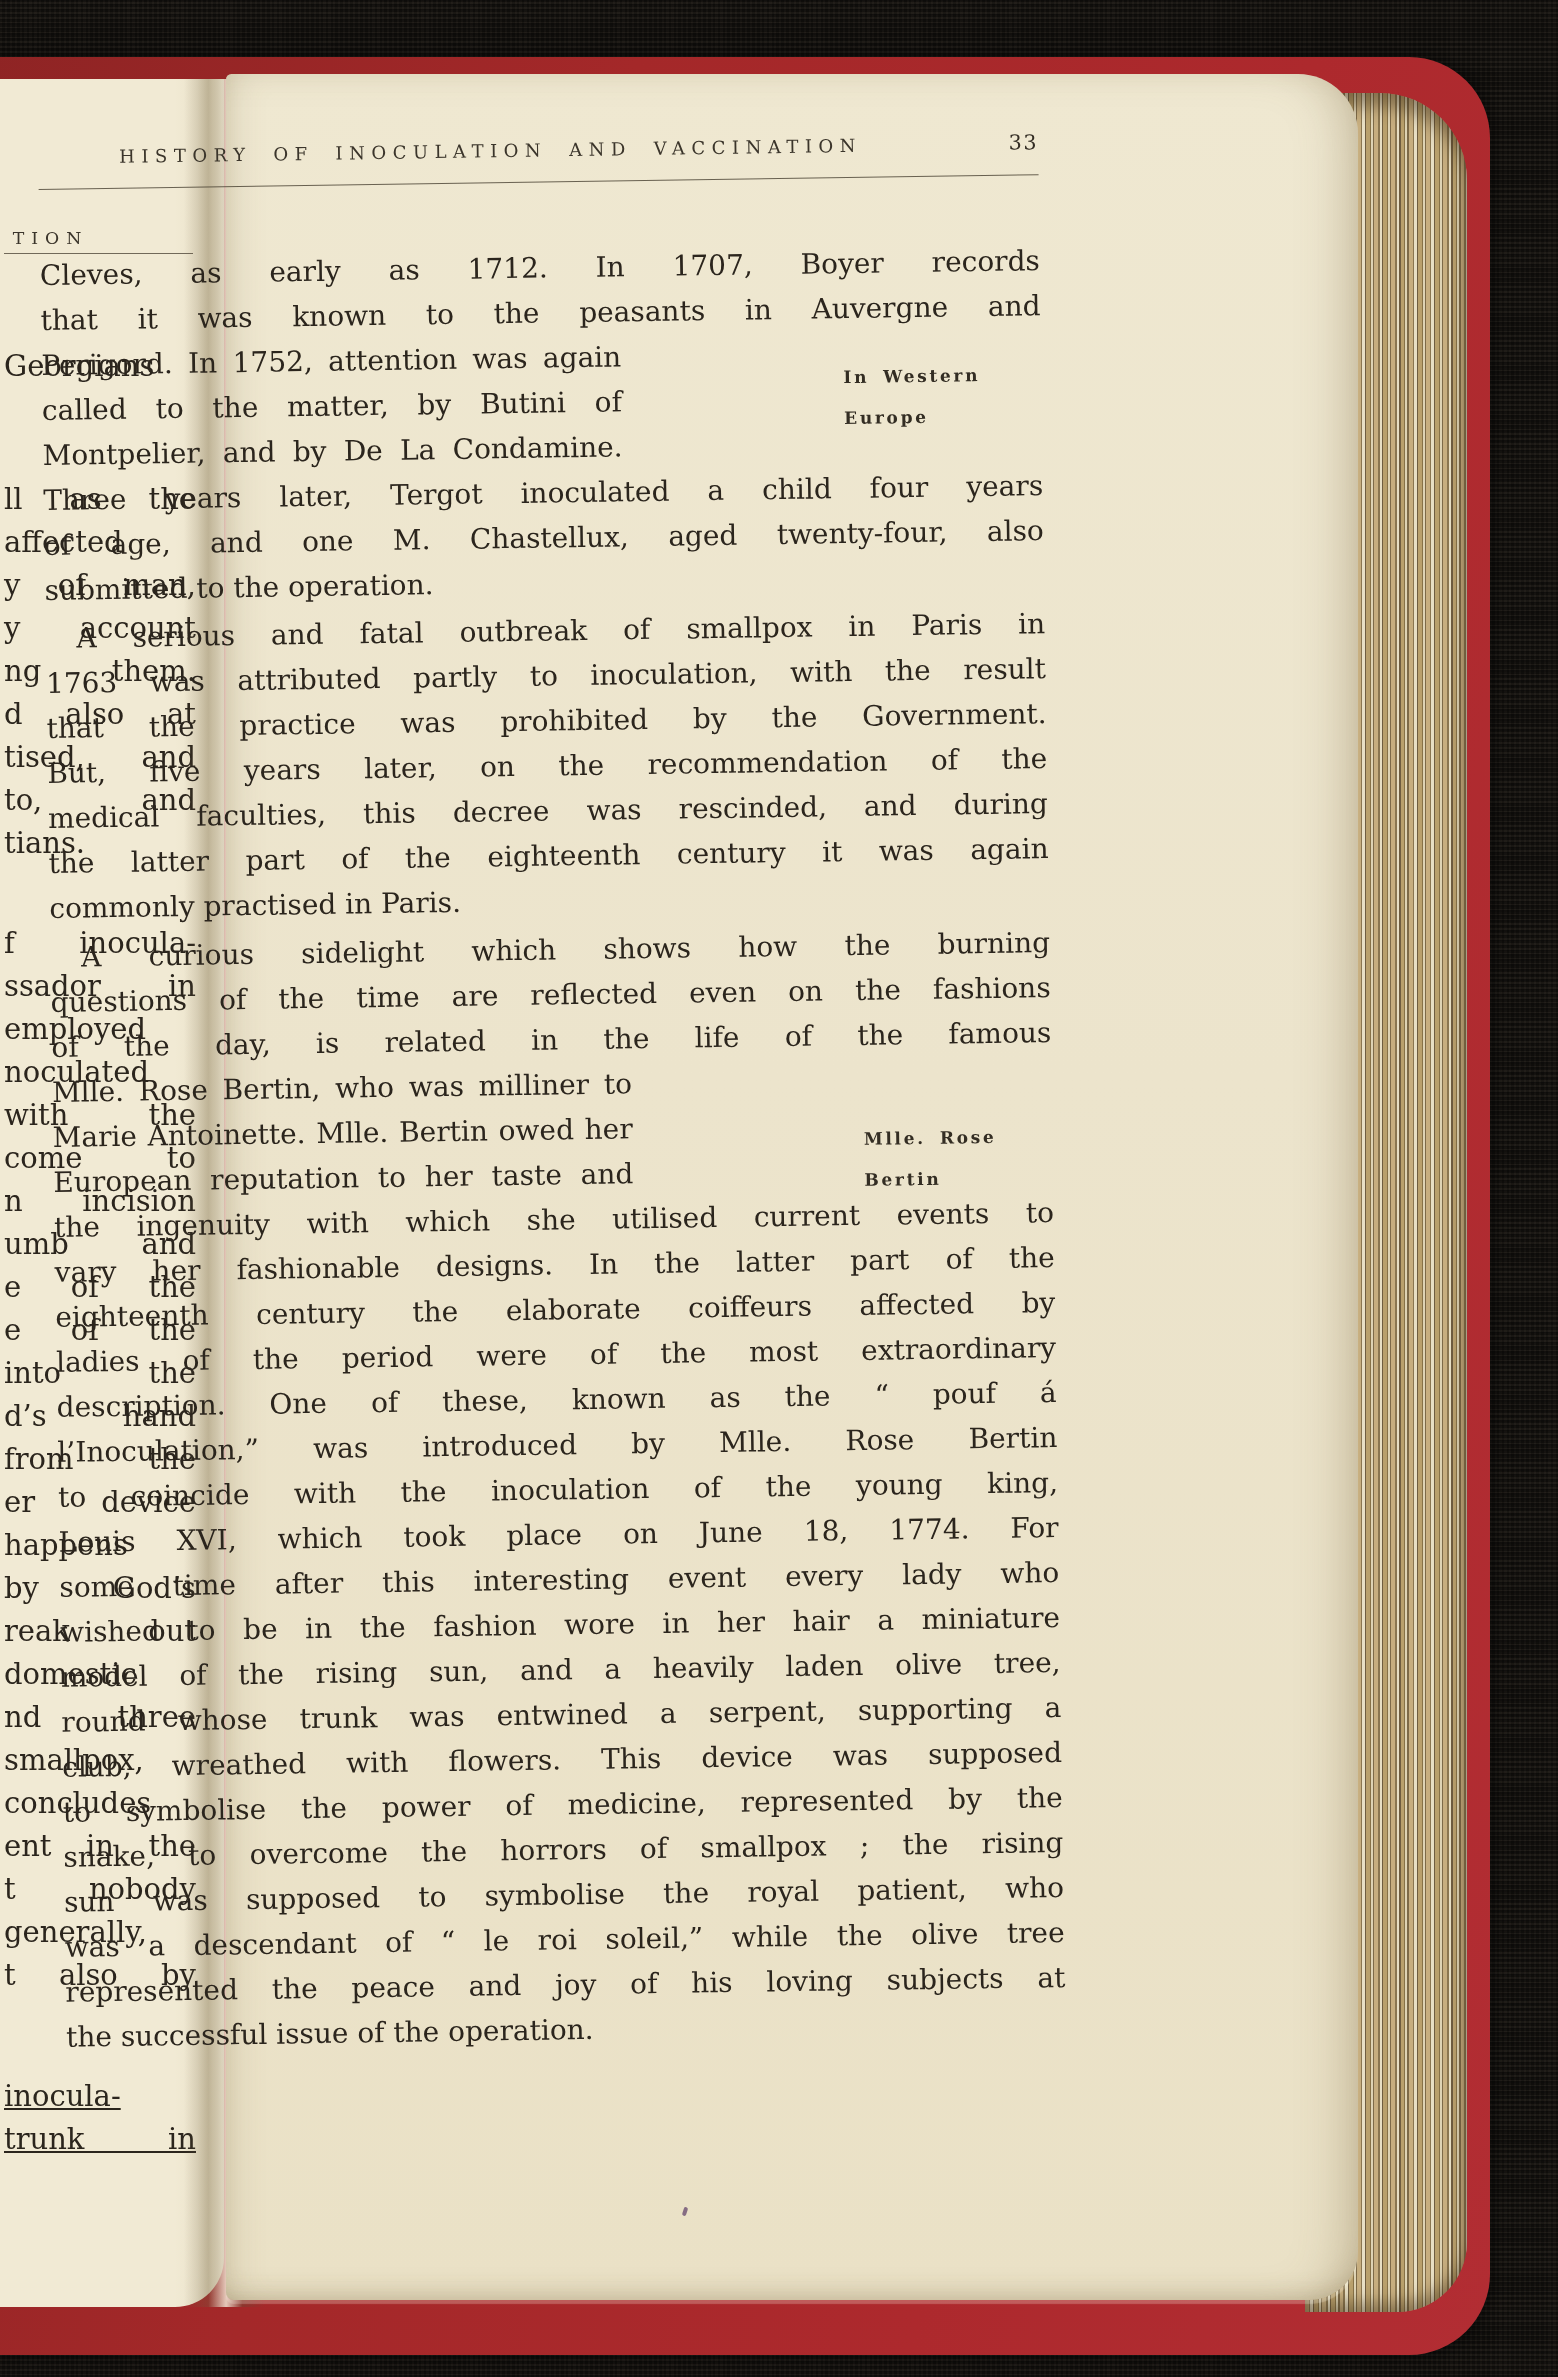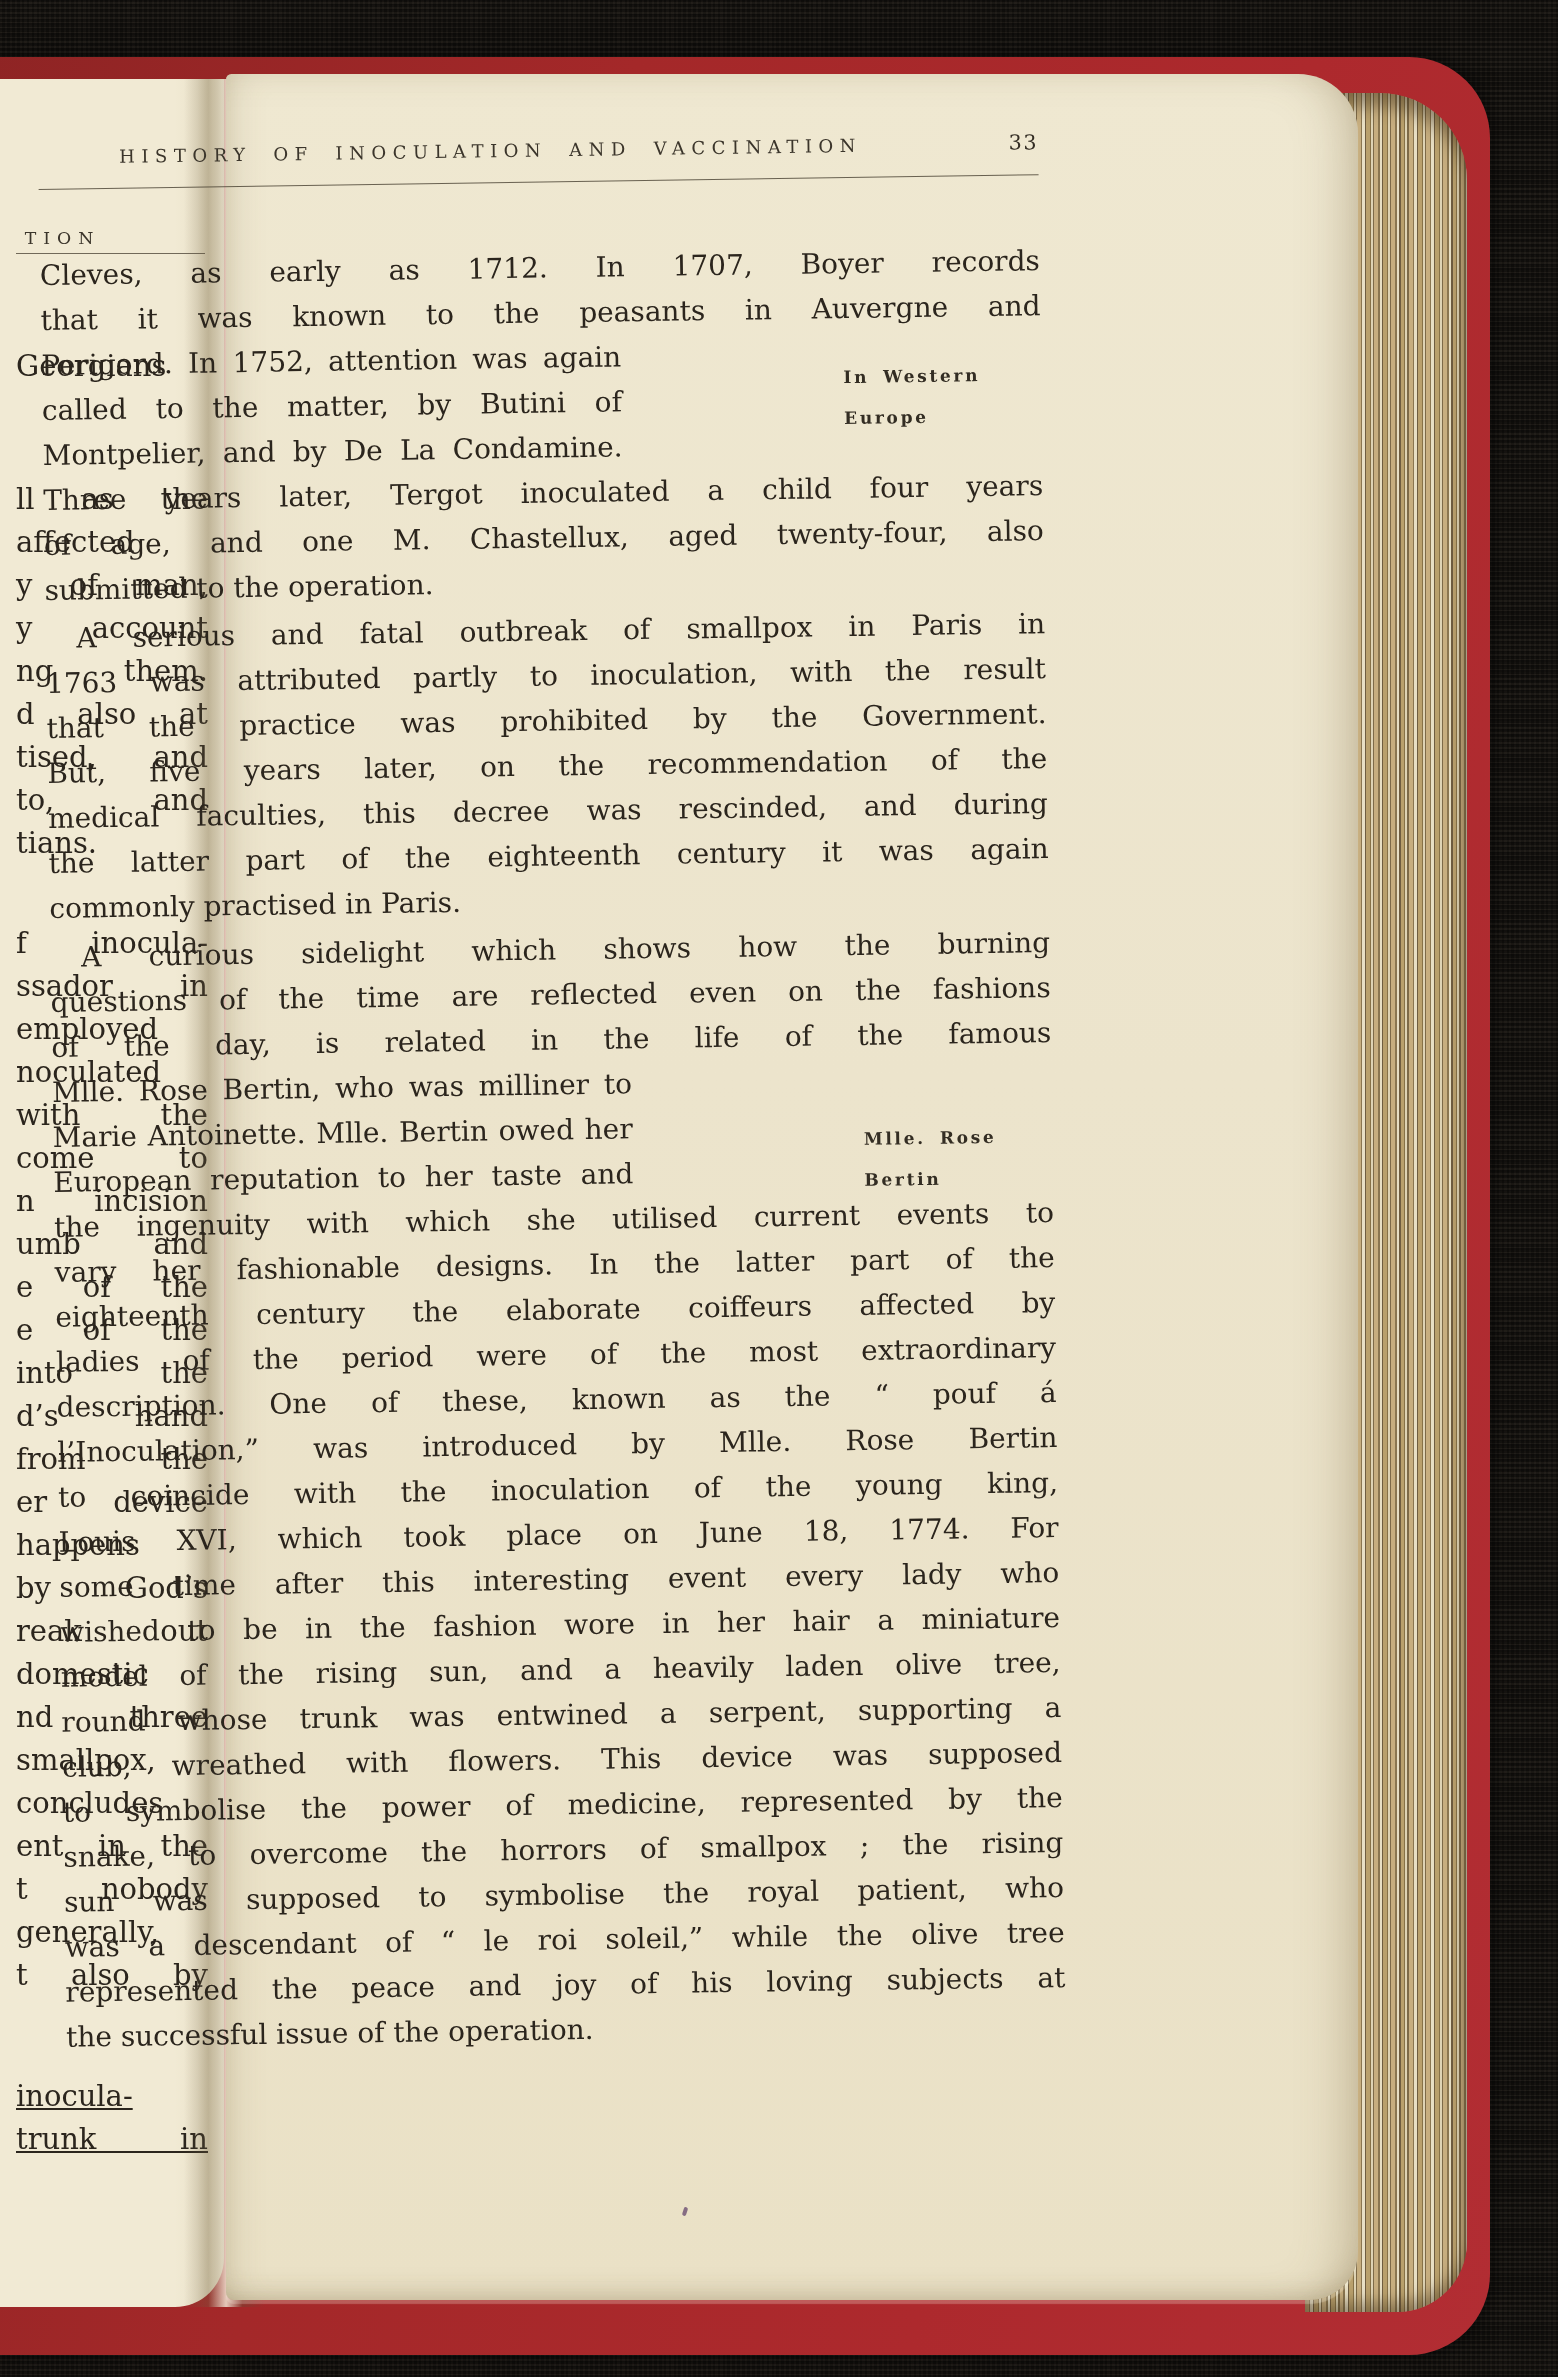--- a/index.html
+++ b/index.html
@@ -39,7 +39,7 @@
     background:linear-gradient(90deg,#f1ead4 0 78%, #ece4cc 88%, #ddd2b4 95%, #c2b493 99%, #a6987a 100%);
     border-radius:0 0 49px 0;
   }
-  .lp-text{ position:absolute; left:16px; top:79px; width:224px; height:2228px; color:#2b251d; }
+  .lp-text{ position:absolute; left:4px; top:79px; width:224px; height:2228px; color:#2b251d; }
   .lp-header{
     position:absolute; top:149px; left:8.7px;
     font-size:17.3px; letter-spacing:7px; color:#3b352b;

